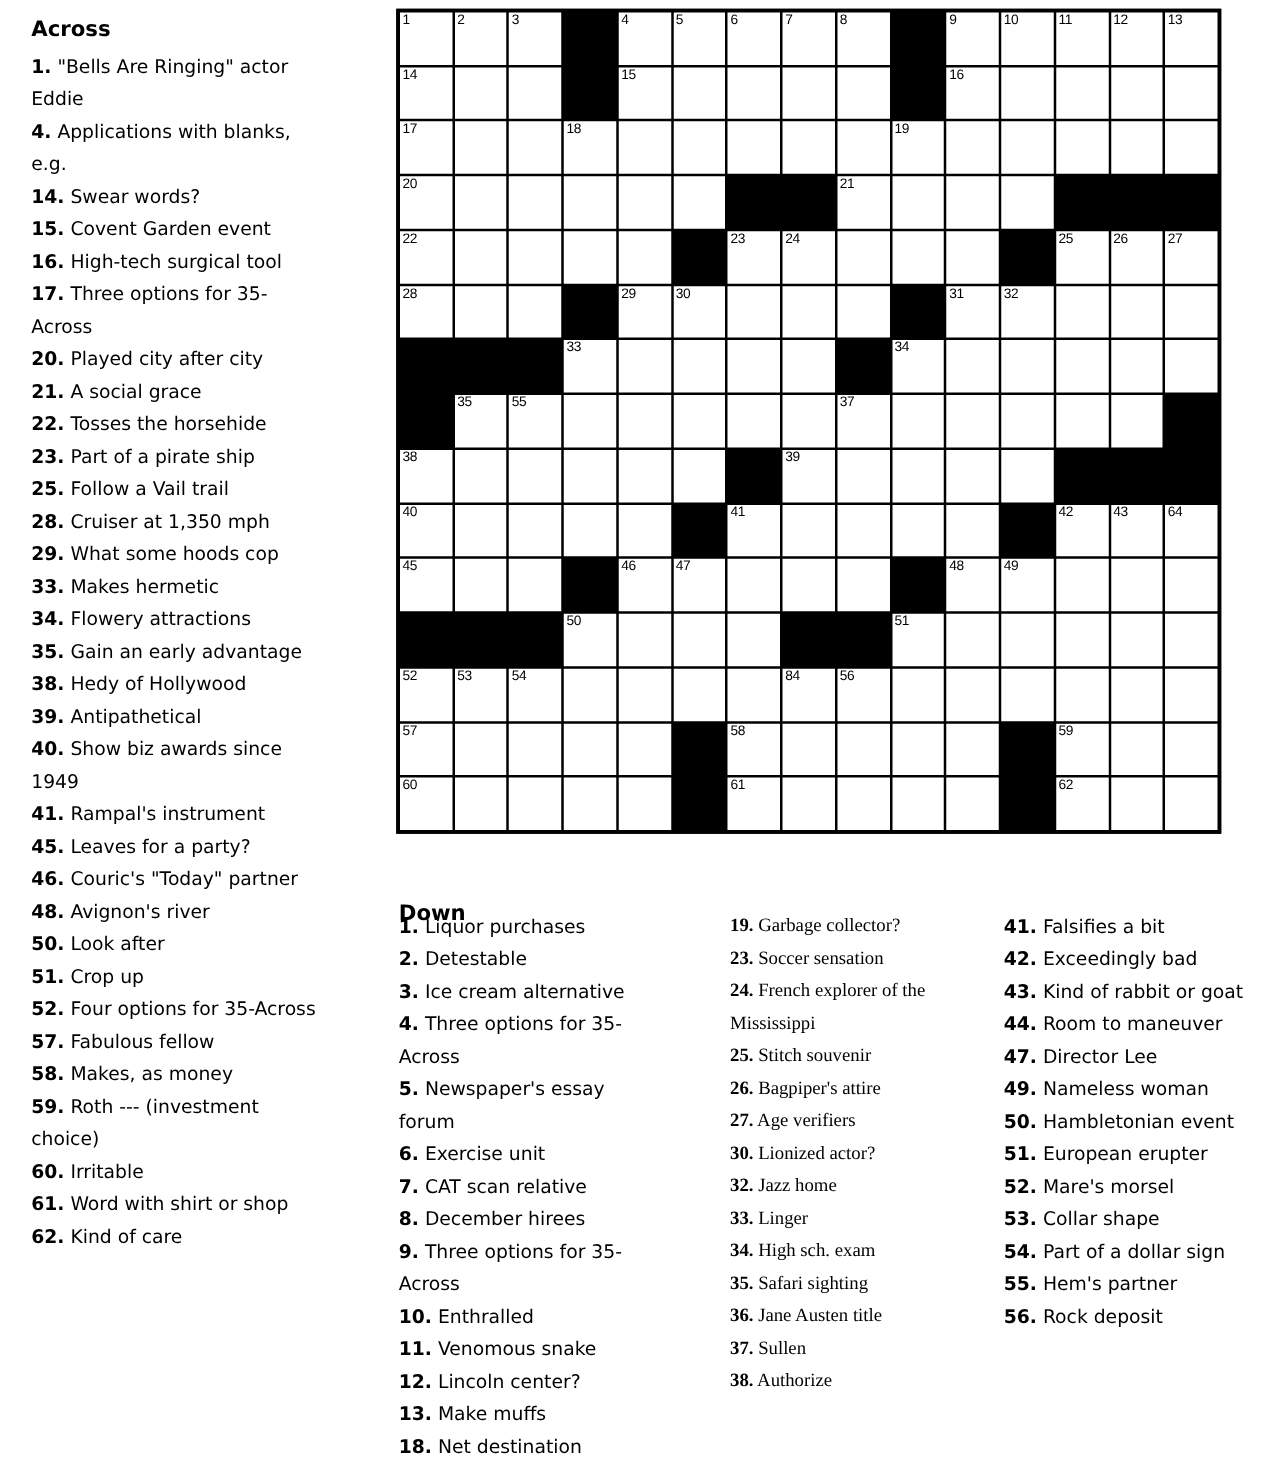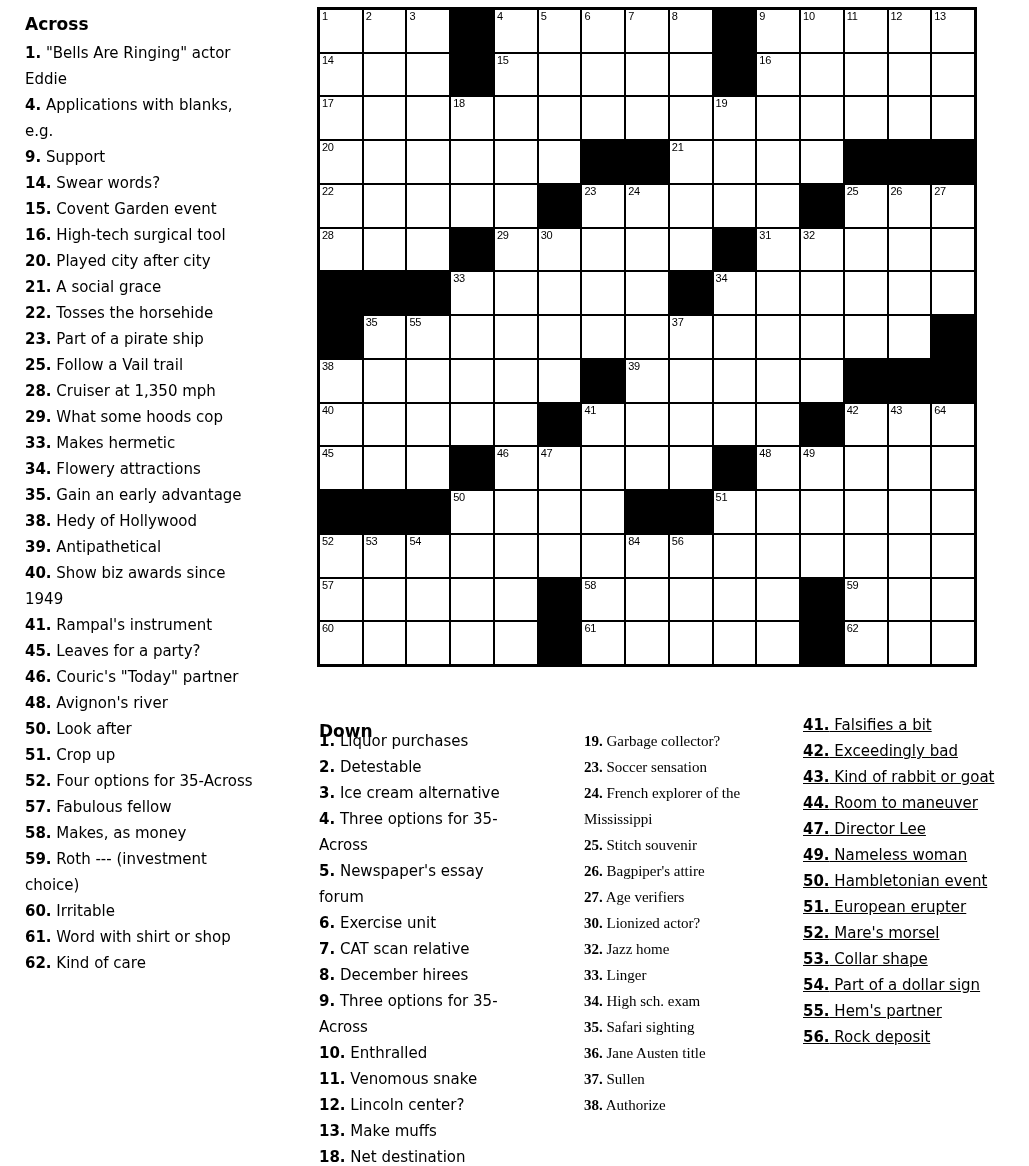--- a/index.html
+++ b/index.html
@@ -51,7 +51,6 @@
   <div class="clue-list" id="across-list">
       <div class="clue"><b>1.</b> "Bells Are Ringing" actor Eddie</div>
       <div class="clue"><b>4.</b> Applications with blanks, e.g.</div>
-      <div class="clue"><b>9.</b> Support</div>
       <div class="clue"><b>14.</b> Swear words?</div>
       <div class="clue"><b>15.</b> Covent Garden event</div>
       <div class="clue"><b>16.</b> High-tech surgical tool</div>

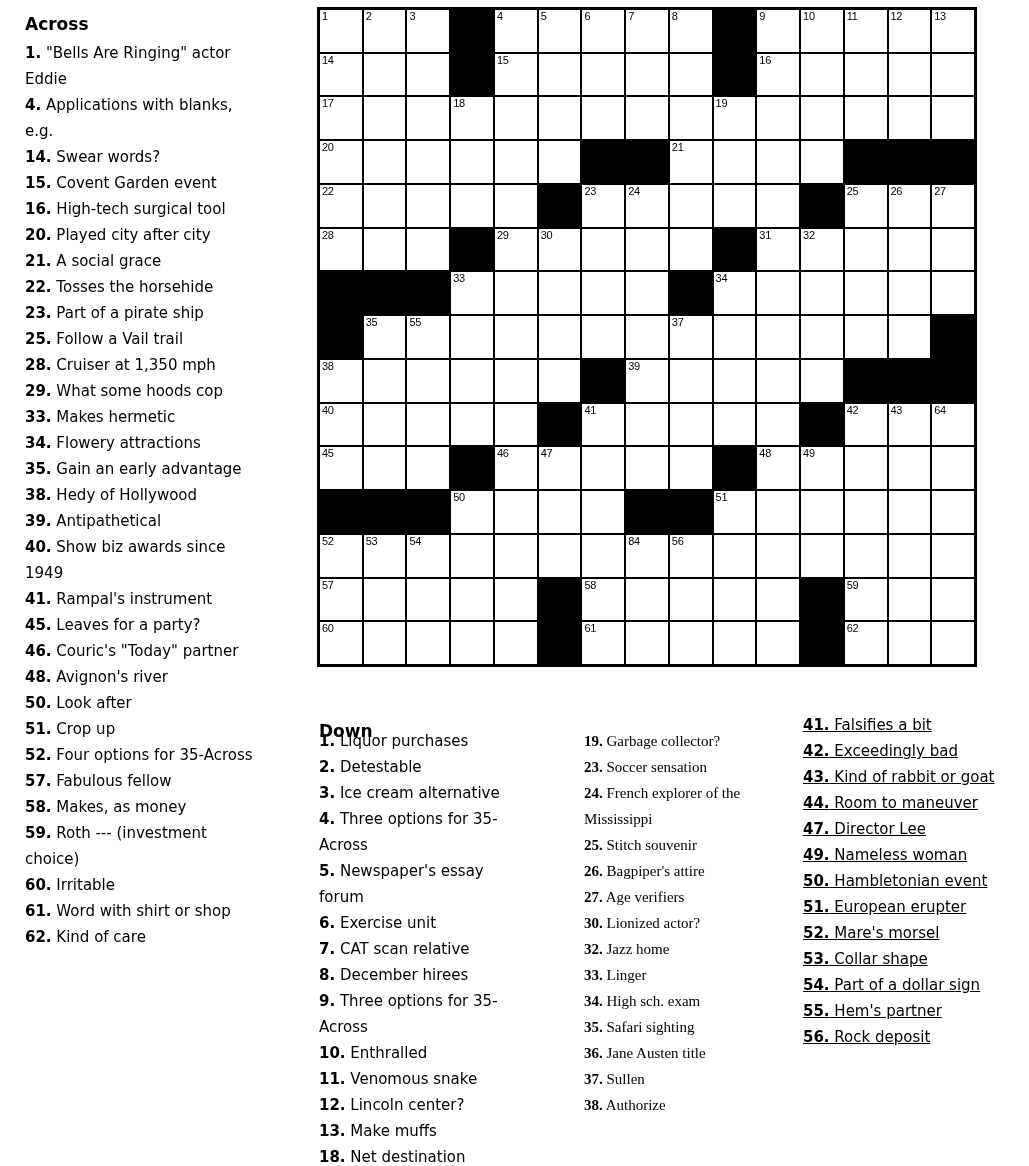--- a/index.html
+++ b/index.html
@@ -54,6 +54,7 @@
       <div class="clue"><b>14.</b> Swear words?</div>
       <div class="clue"><b>15.</b> Covent Garden event</div>
       <div class="clue"><b>16.</b> High-tech surgical tool</div>
+      <div class="clue"><b>17.</b> Three options for 35-Across</div>
       <div class="clue"><b>20.</b> Played city after city</div>
       <div class="clue"><b>21.</b> A social grace</div>
       <div class="clue"><b>22.</b> Tosses the horsehide</div>

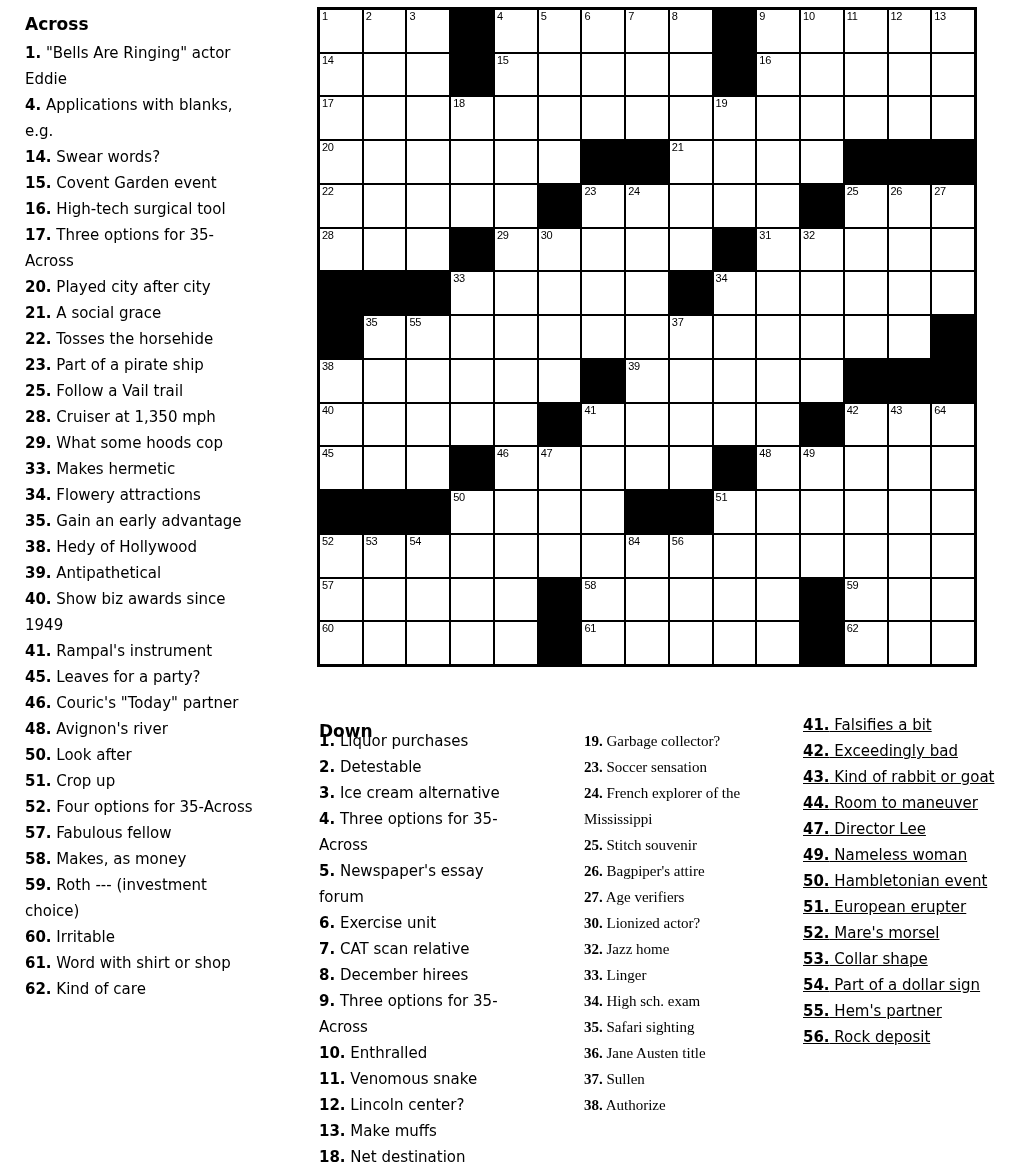--- a/index.html
+++ b/index.html
@@ -20,7 +20,7 @@
   #across-list { left:25px;  top:40px;  width:228px; }
   #down-col-0  { left:319px; top:728px; width:196px; }
   #down-col-1  { left:584px; top:728px; width:172px;font-family:Liberation Serif, serif; }
-  #down-col-2  { left:803px; top:712px; width:214px;text-decoration:underline; }
+  #down-col-2  { left:803px; top:728px; width:214px; }
   .clue { font-size:15px; line-height:26px; }
   .clue b { font-weight:bold; }
   .grid {

